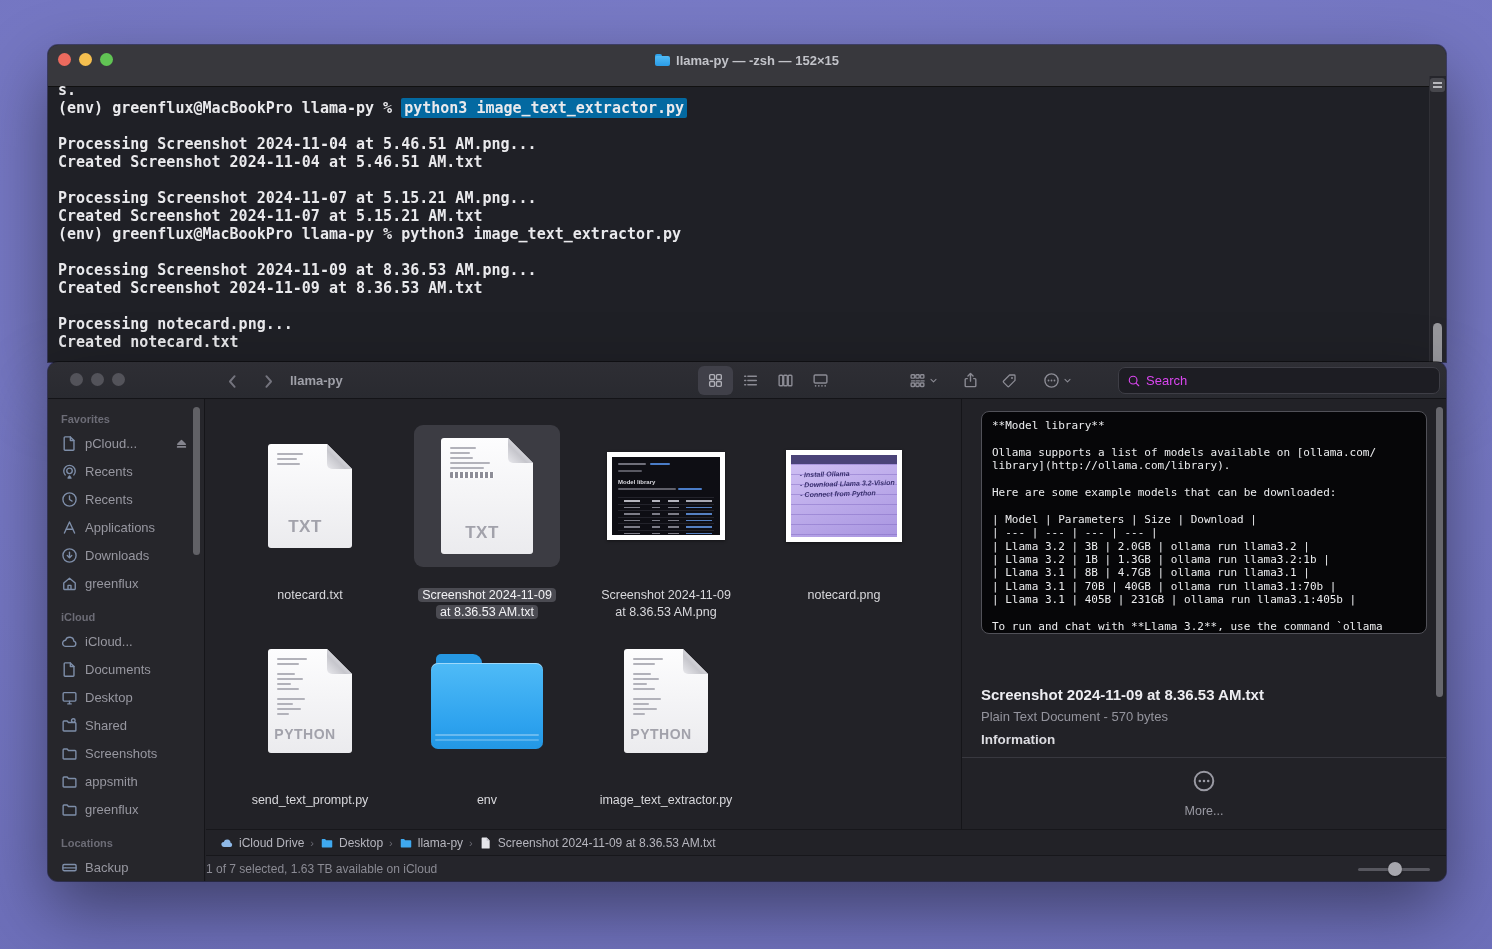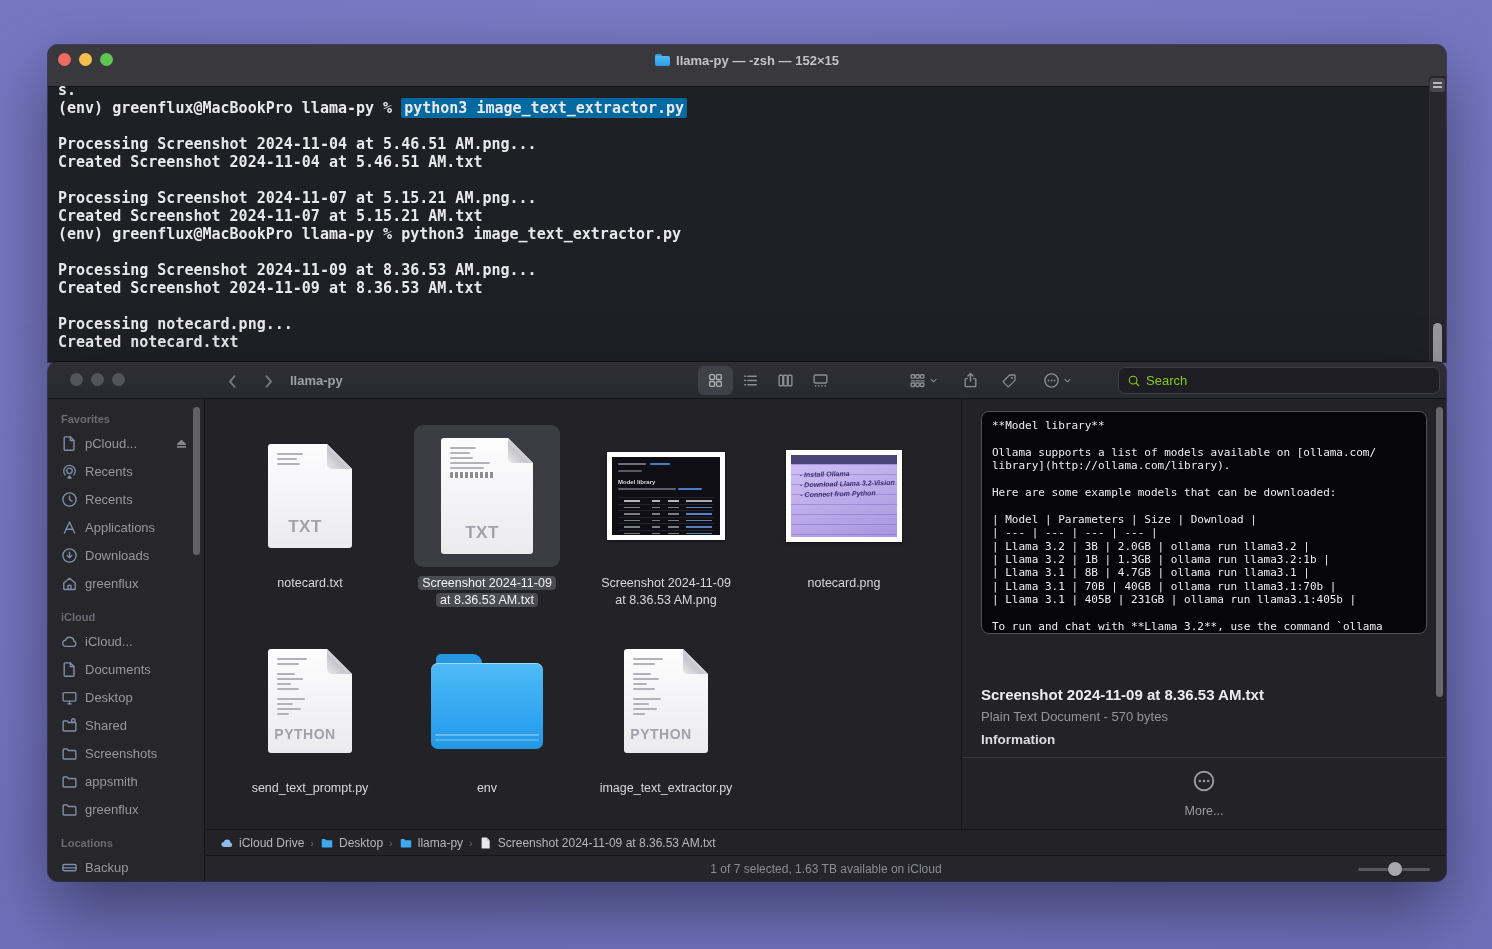--- a/index.html
+++ b/index.html
@@ -56,7 +56,7 @@
           justify-content:center; color:#8b8b94; gap:3px; }
   .searchbox { position:absolute; left:1070px; right:6px; top:5px; height:27px; background:#1d1d23;
                border:1px solid #3e3e46; border-radius:7px; display:flex; align-items:center;
-               padding:0 8px; gap:5px; color:#84cc16; font:400 13px "Liberation Sans",sans-serif; }
+               padding:0 8px; gap:5px; color:#d946ef; font:400 13px "Liberation Sans",sans-serif; }
 
   .sidebar { position:absolute; left:0; top:37px; width:157px; bottom:0; background:#26262b;
              border-right:1px solid #151519; }

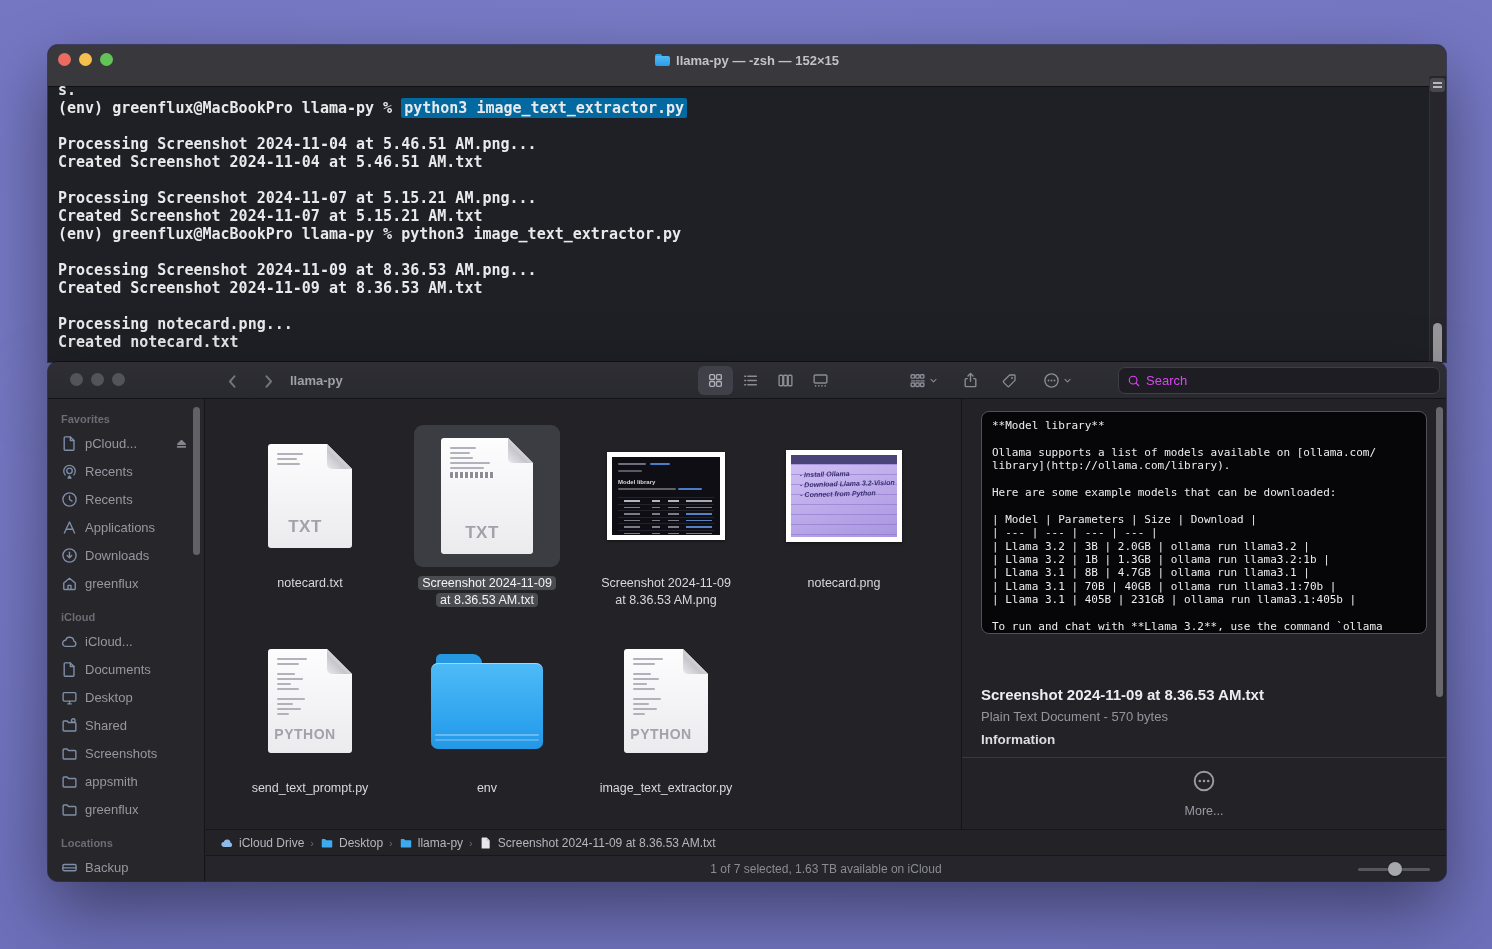--- a/index.html
+++ b/index.html
@@ -74,7 +74,7 @@
   .icon-block { width:146px; height:142px; margin:0 auto; display:flex; align-items:center;
                 justify-content:center; border-radius:9px; }
   .icon-block.sel { background:#3c3c43; }
-  .flabel { margin-top:8px; font:400 12.5px/16.5px "Liberation Sans",sans-serif; color:#d8d8dc; }
+  .flabel { margin-top:20px; font:400 12.5px/16.5px "Liberation Sans",sans-serif; color:#d8d8dc; }
   .flabel span { padding:0 4px; border-radius:4px; }
   .flabel.sel span { background:#4b4b52; color:#f2f2f5; }
 

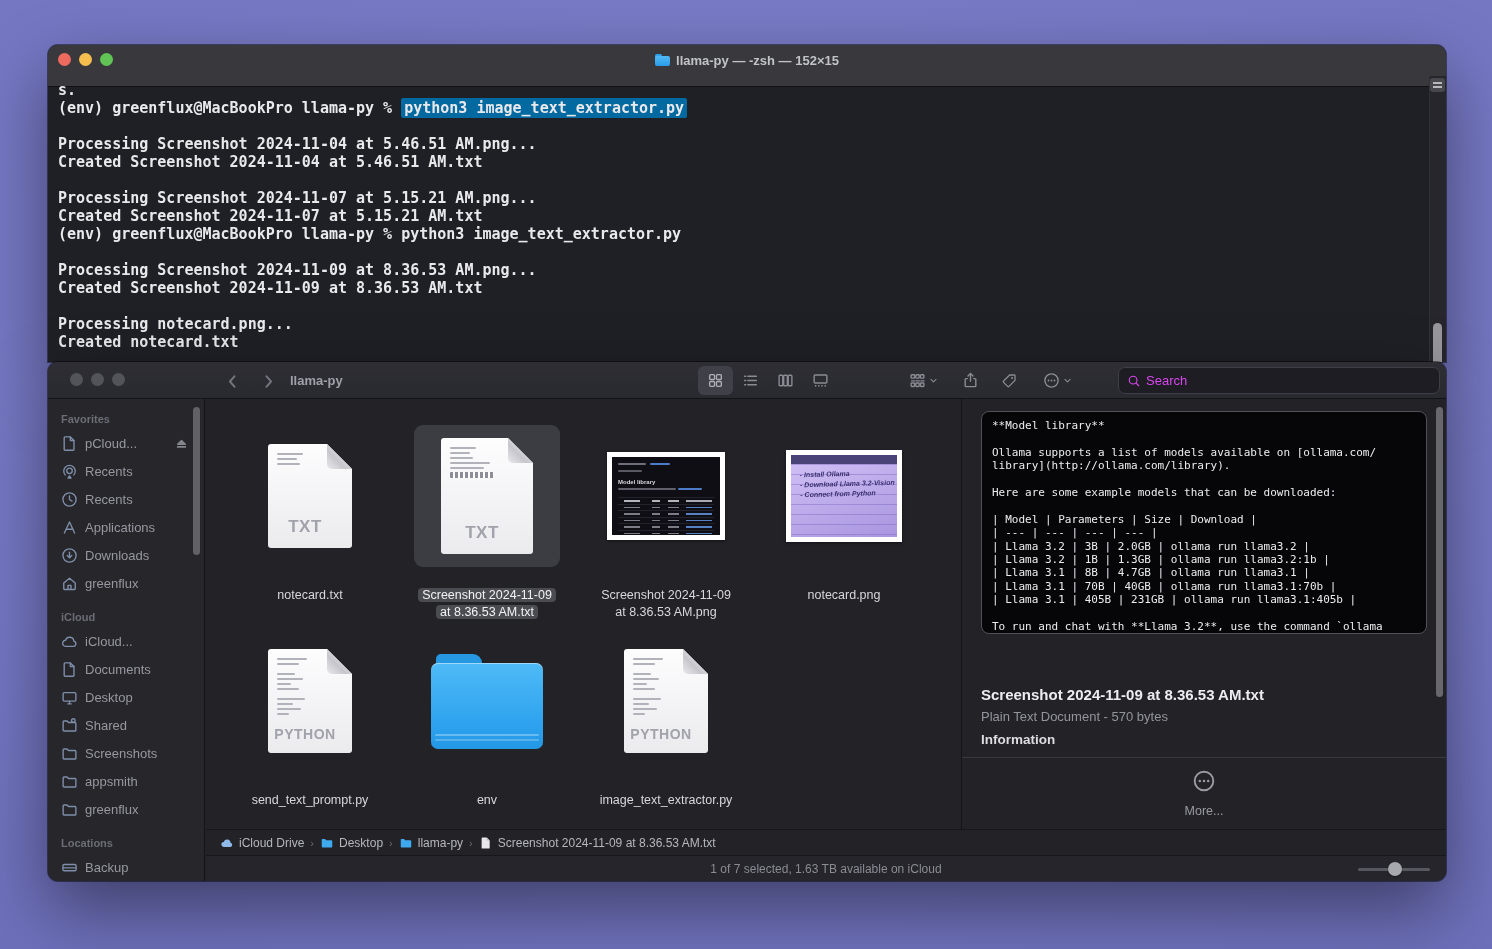--- a/index.html
+++ b/index.html
@@ -147,7 +147,7 @@
 
   .statusbar { position:absolute; left:158px; right:0; bottom:0; height:26px; border-top:1px solid #17171b;
                background:#25252b; }
-  .status-text { position:absolute; left:0; right:0; top:6px; text-align:center;
+  .status-text { position:absolute; left:0; right:0; top:6px; text-align:left;
                  font:400 12px "Liberation Sans",sans-serif; color:#8b8b94; }
   .slider { position:absolute; right:16px; top:12px; width:72px; height:3px; background:#57575f; border-radius:2px; }
   .knob { position:absolute; left:30px; top:-6px; width:14px; height:14px; border-radius:50%;

